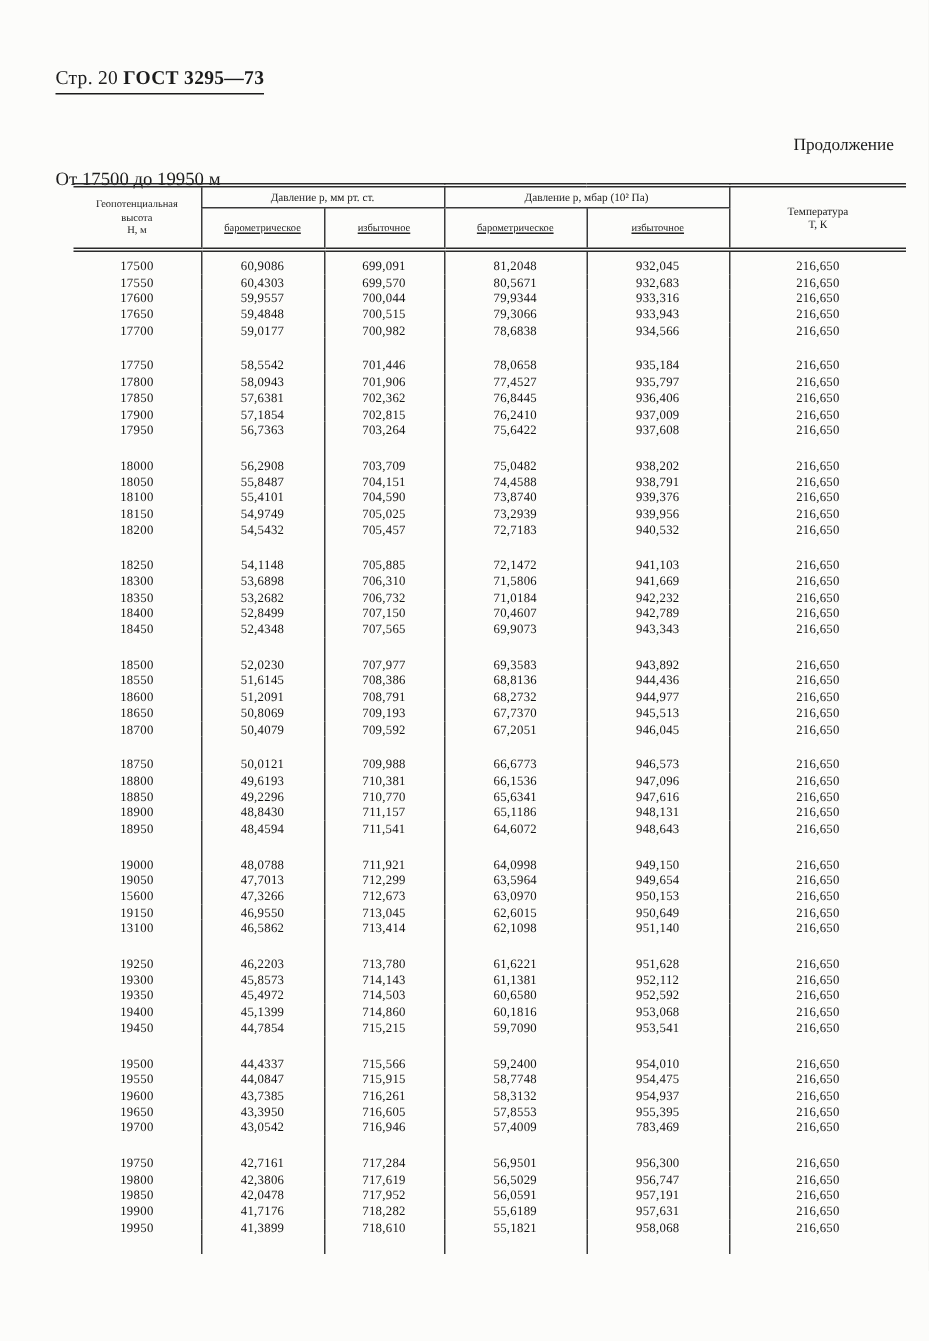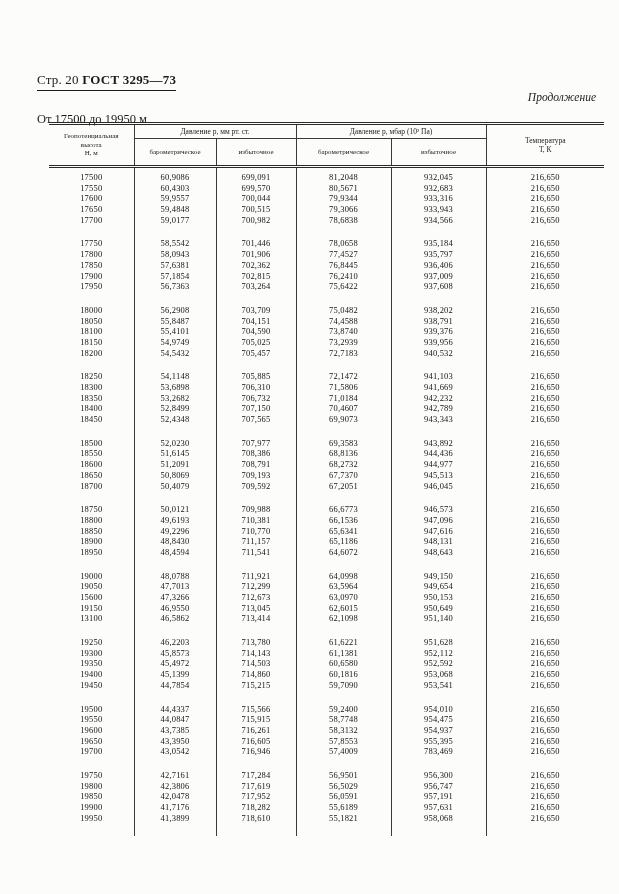--- a/index.html
+++ b/index.html
@@ -17,7 +17,7 @@
   }
   .page-header {
     position: absolute;
-    left: 37px; top: 72px;
+    left: 37px; top: 44px;
     font-size: 13px;
     letter-spacing: 0.2px;
     border-bottom: 1.6px solid #1b1b1b;

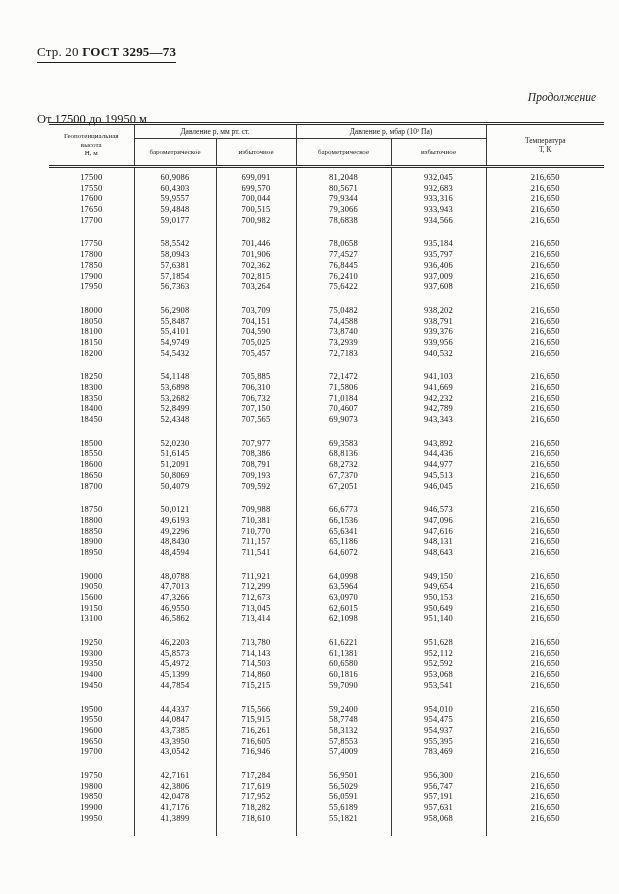--- a/index.html
+++ b/index.html
@@ -29,7 +29,6 @@
     position: absolute;
     right: 23px; top: 91px;
     font-size: 11.5px;
-    font-style: italic;
   }
   .range-title {
     position: absolute;

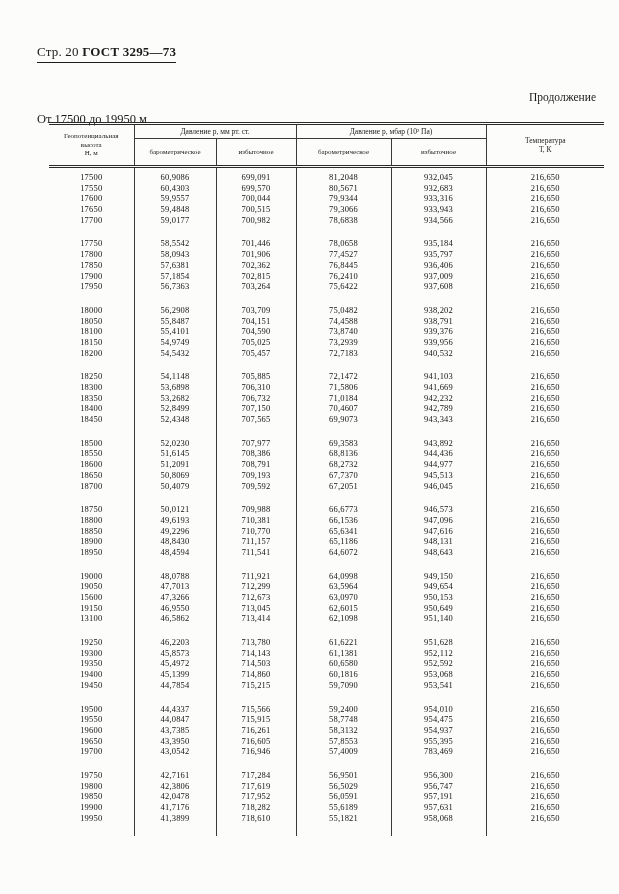--- a/index.html
+++ b/index.html
@@ -60,7 +60,7 @@
   th { font-size: 7px; line-height: 1.25; color: #222; }
   .vline { border-left: 1px solid #3a3a3a; }
   thead tr.group-row th { height: 13px; }
-  thead tr.sub-row th { height: 26px; border-bottom: 3px double #2a2a2a; }
+  thead tr.sub-row th { height: 26px; border-bottom: 3px double #2a2a2a; text-decoration: underline; }
   th.span-col {
     white-space: pre-line;
     border-bottom: 3px double #2a2a2a;

